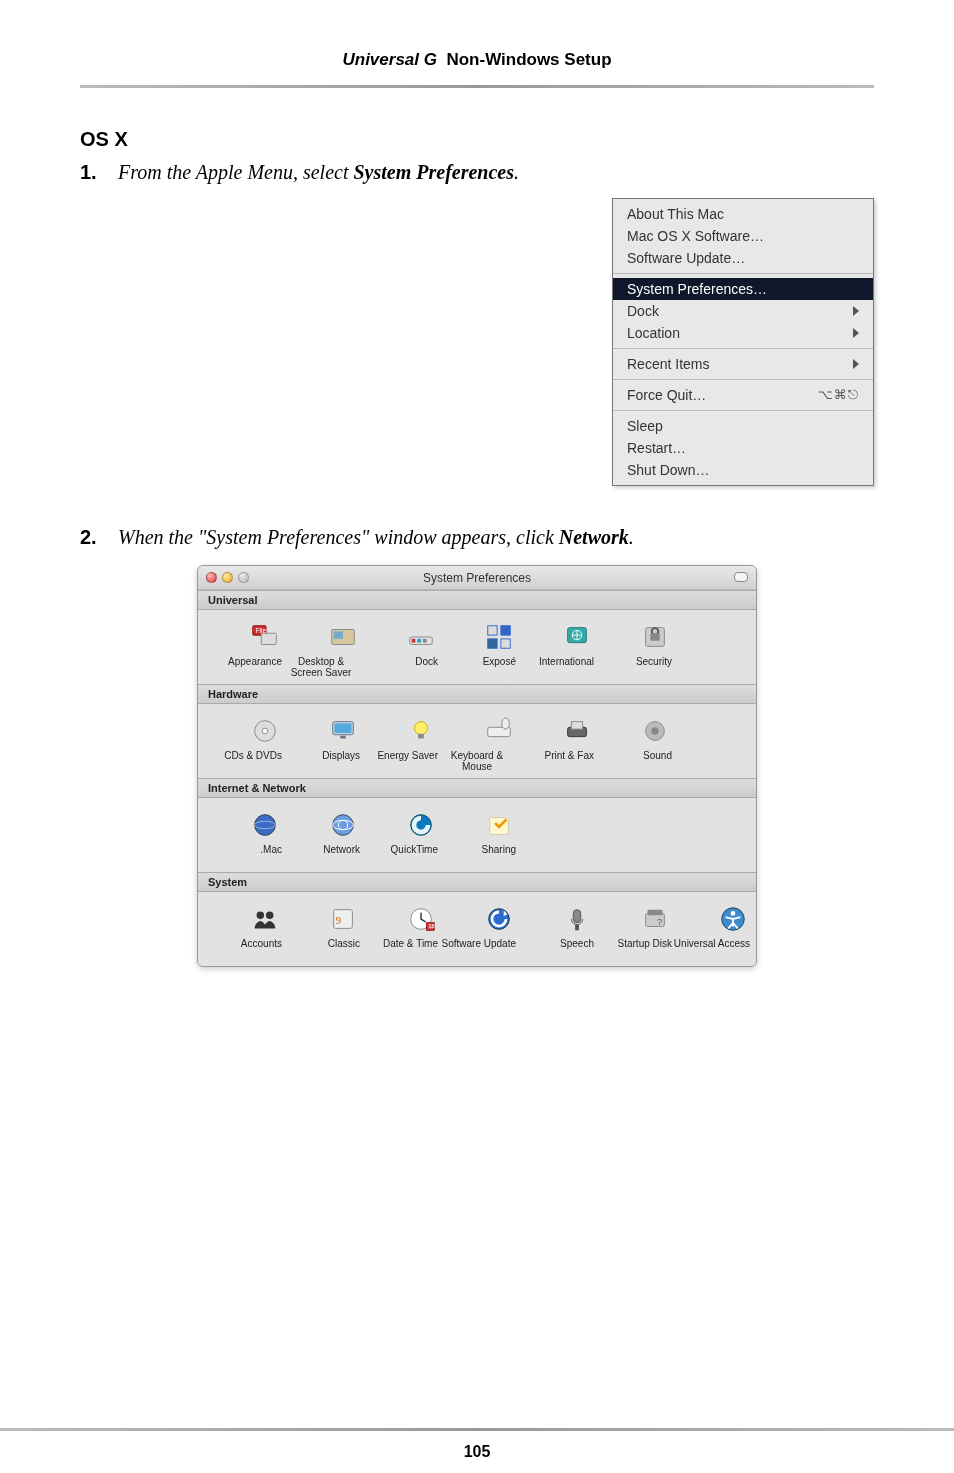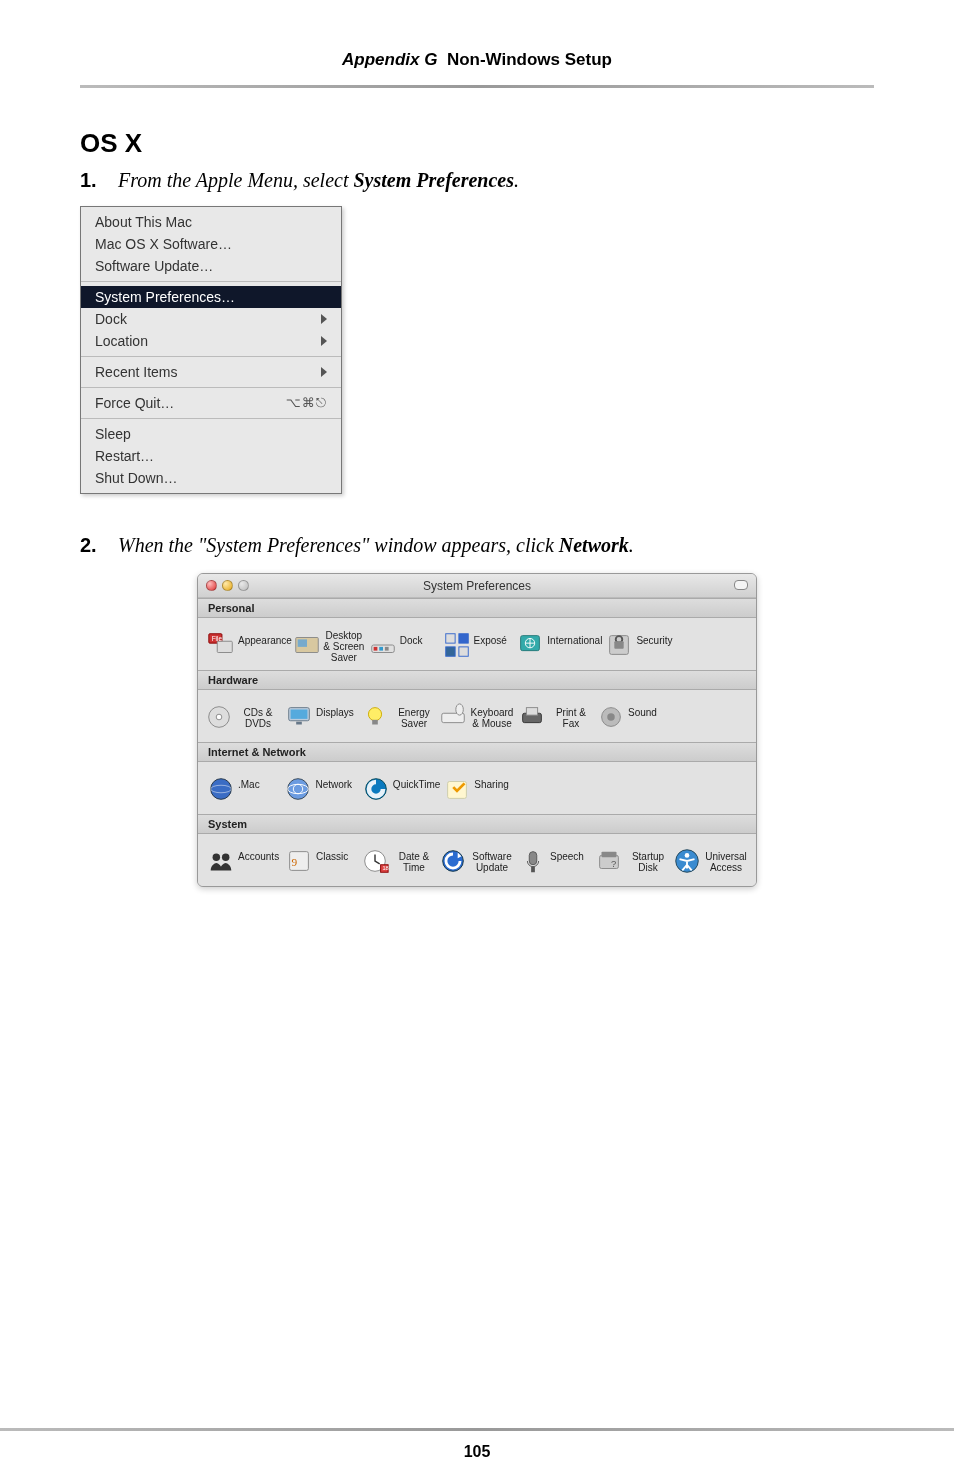--- a/index.html
+++ b/index.html
@@ -207,7 +207,7 @@
 <div class="page">
 
   <div class="header-area">
-    <span class="header-appendix">Appendix G</span>&nbsp;&nbsp;<span class="header-title">Non-Windows Setup</span>
+    <span class="header-appendix">Universal G</span>&nbsp;&nbsp;<span class="header-title">Non-Windows Setup</span>
   </div>
   <hr class="header-rule">
 

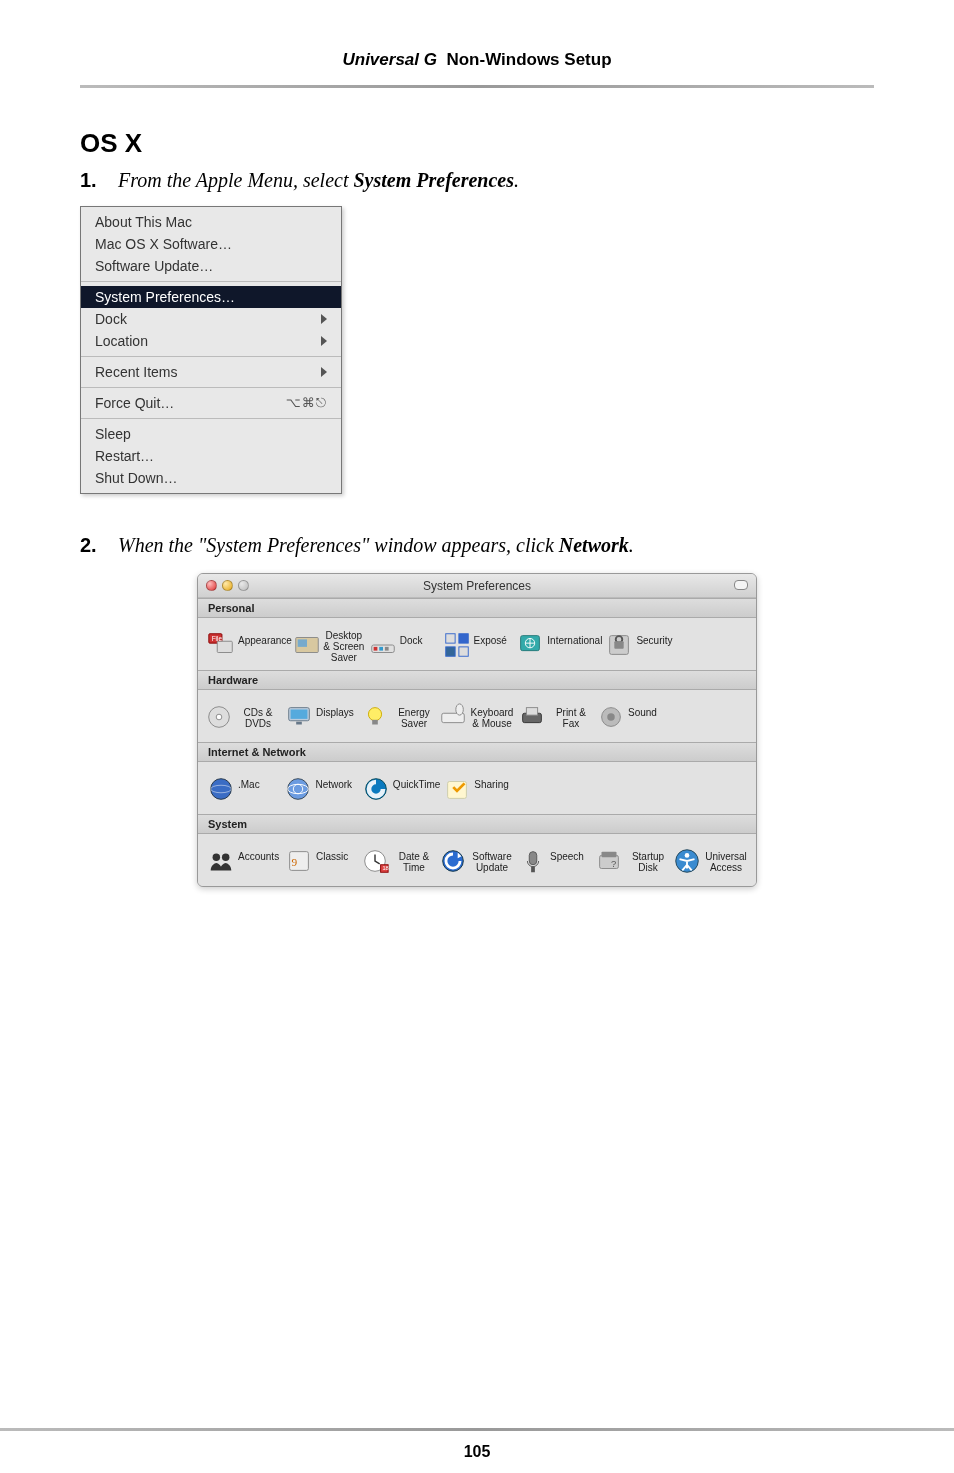--- a/index.html
+++ b/index.html
@@ -32,7 +32,7 @@
   .heading {
     font-family: Arial, sans-serif;
     font-weight: bold;
-    font-size: 26px;
+    font-size: 20px;
     margin-top: 40px;
     margin-bottom: 10px;
   }

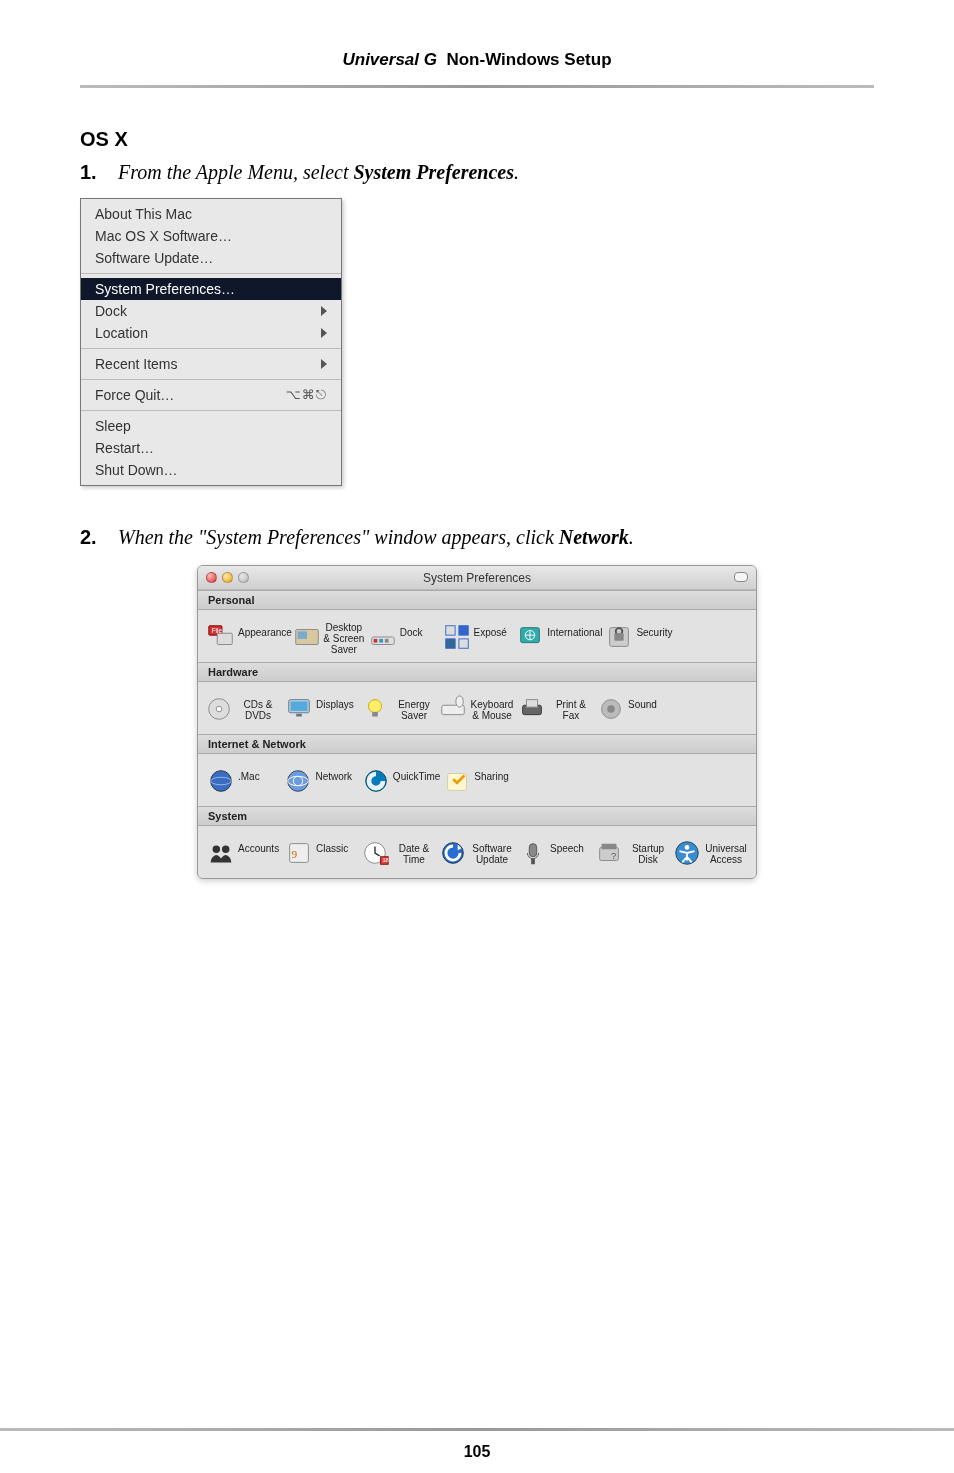--- a/index.html
+++ b/index.html
@@ -51,7 +51,7 @@
   
   .apple-menu-wrap {
     display: flex;
-    justify-content: flex-start;
+    justify-content: flex-end;
     margin: 10px 0 40px 0;
   }
   .apple-menu {

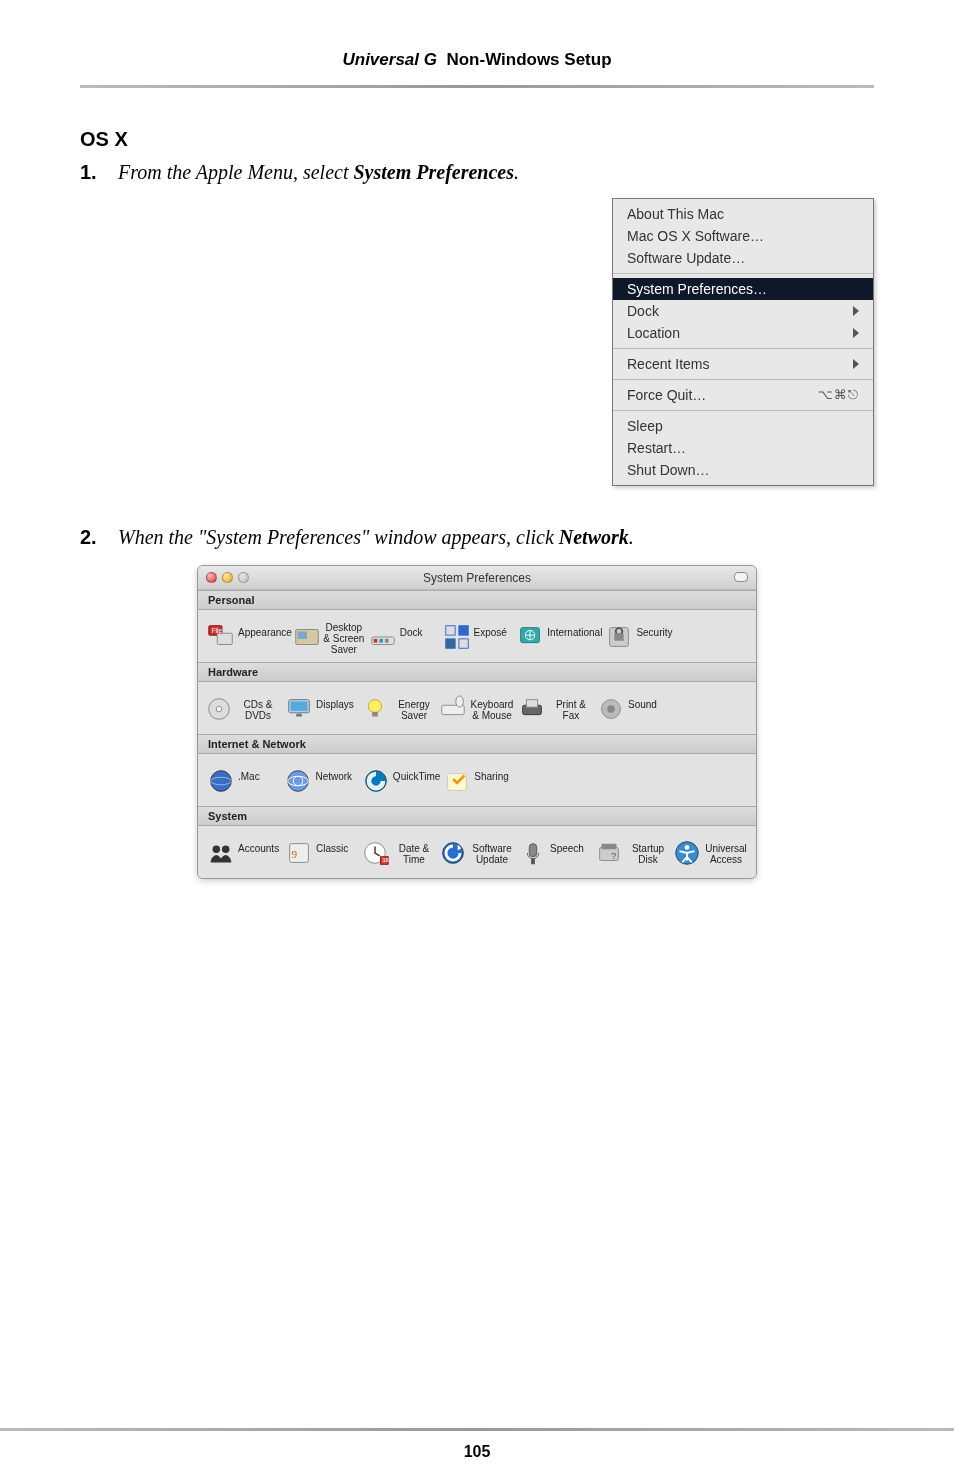--- a/index.html
+++ b/index.html
@@ -285,7 +285,7 @@
         <div class="toolbar-toggle"></div>
       </div>
       <div id="sysprefs-sections">
-          <div class="section-header">Personal</div>
+          <div class="section-header">Universal</div>
           <div class="section-body">
             <div class="pref-item">
               <div class="pref-icon">

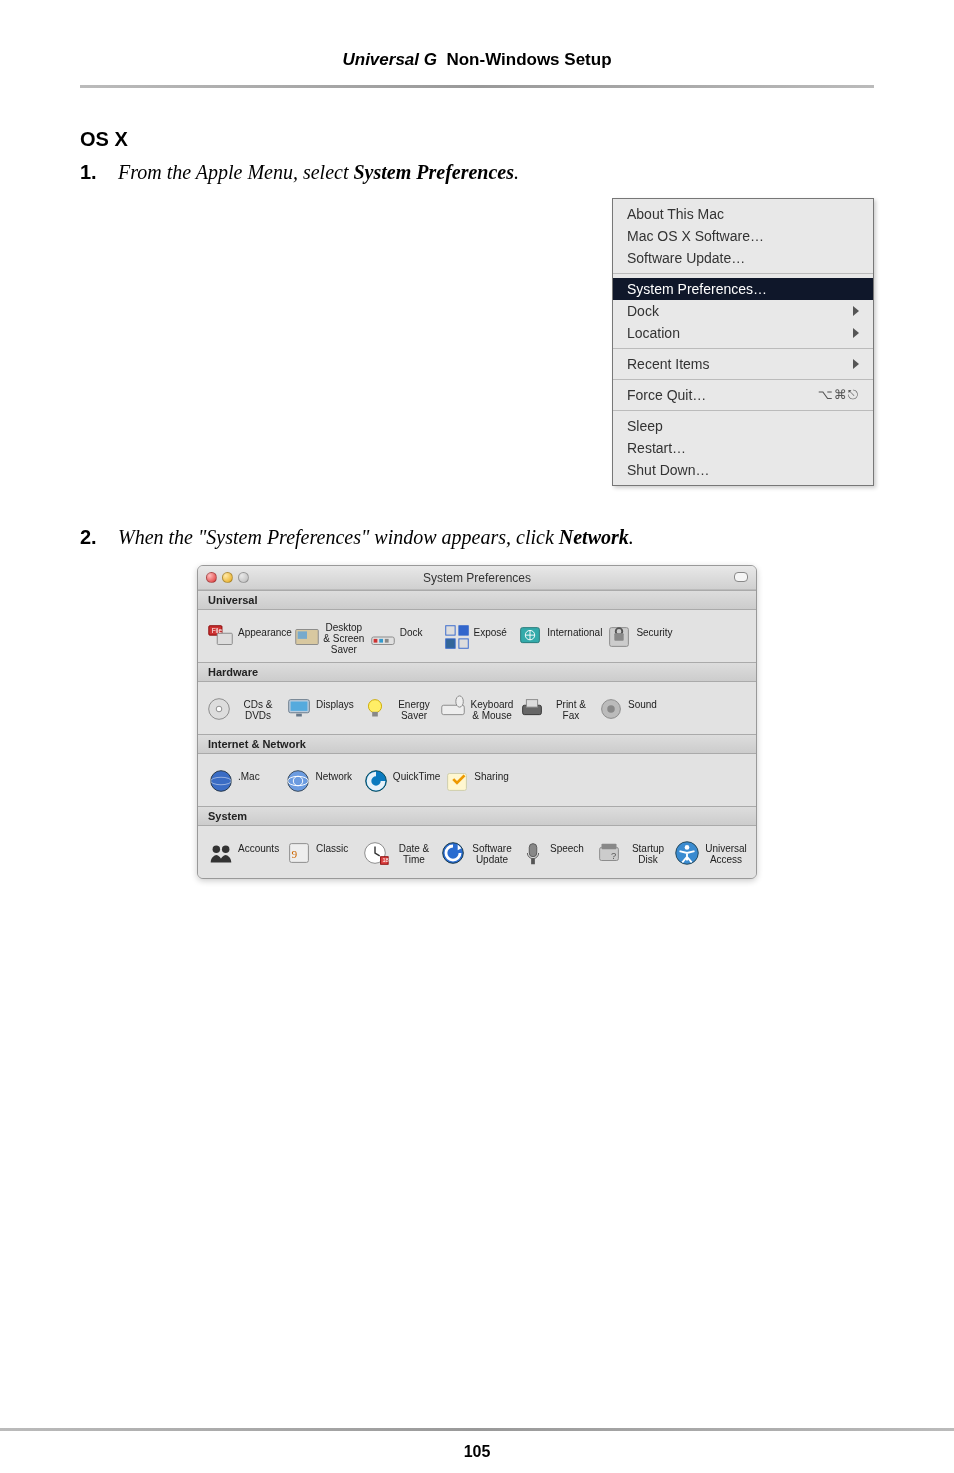--- a/index.html
+++ b/index.html
@@ -161,7 +161,8 @@
   }
   .pref-item {
     display: flex;
-    align-items: center;
+    flex-direction: column;
+    align-items: flex-end;
     padding: 2px 0;
     cursor: default;
   }

